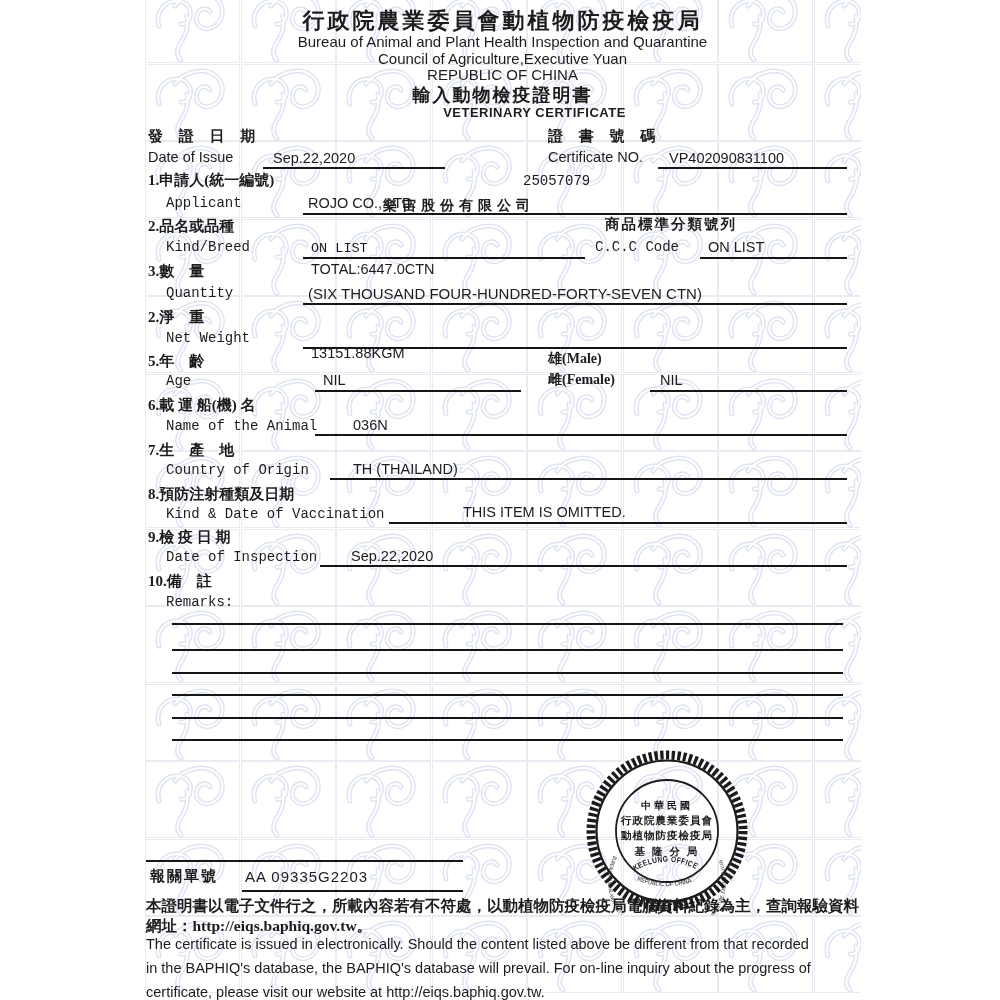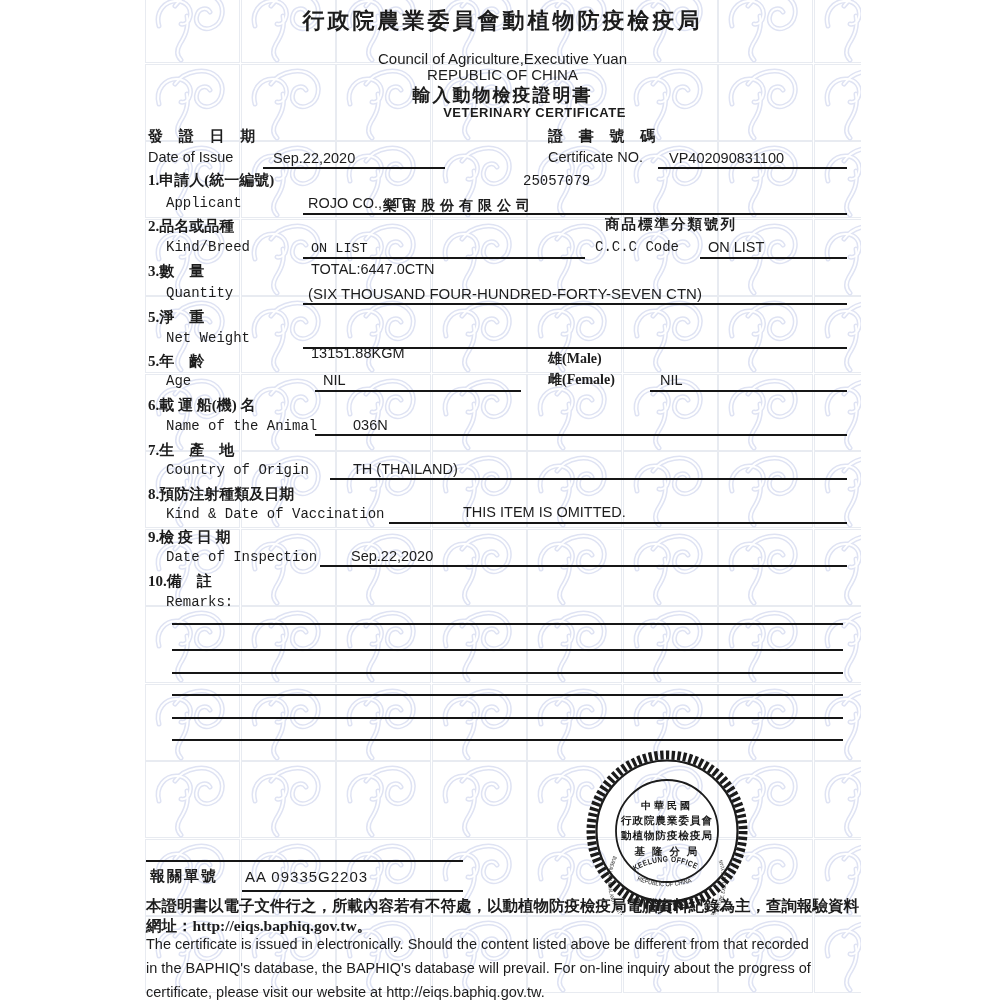--- a/index.html
+++ b/index.html
@@ -966,6 +966,7 @@
 <div class="page">
 
   <div class="abs ctr zh" style="top:6px;font-size:22px;letter-spacing:3px;">行政院農業委員會動植物防疫檢疫局</div>
+  <div class="abs ctr sa" style="top:33px;font-size:15px;">Bureau of Animal and Plant Health Inspection and Quarantine</div>
   <div class="abs ctr sa" style="top:50px;font-size:15px;">Council of Agriculture,Executive Yuan</div>
   <div class="abs ctr sa" style="top:66px;font-size:15px;">REPUBLIC OF CHINA</div>
   <div class="abs ctr zh" style="top:83px;font-size:18px;letter-spacing:2px;">輸入動物檢疫證明書</div>

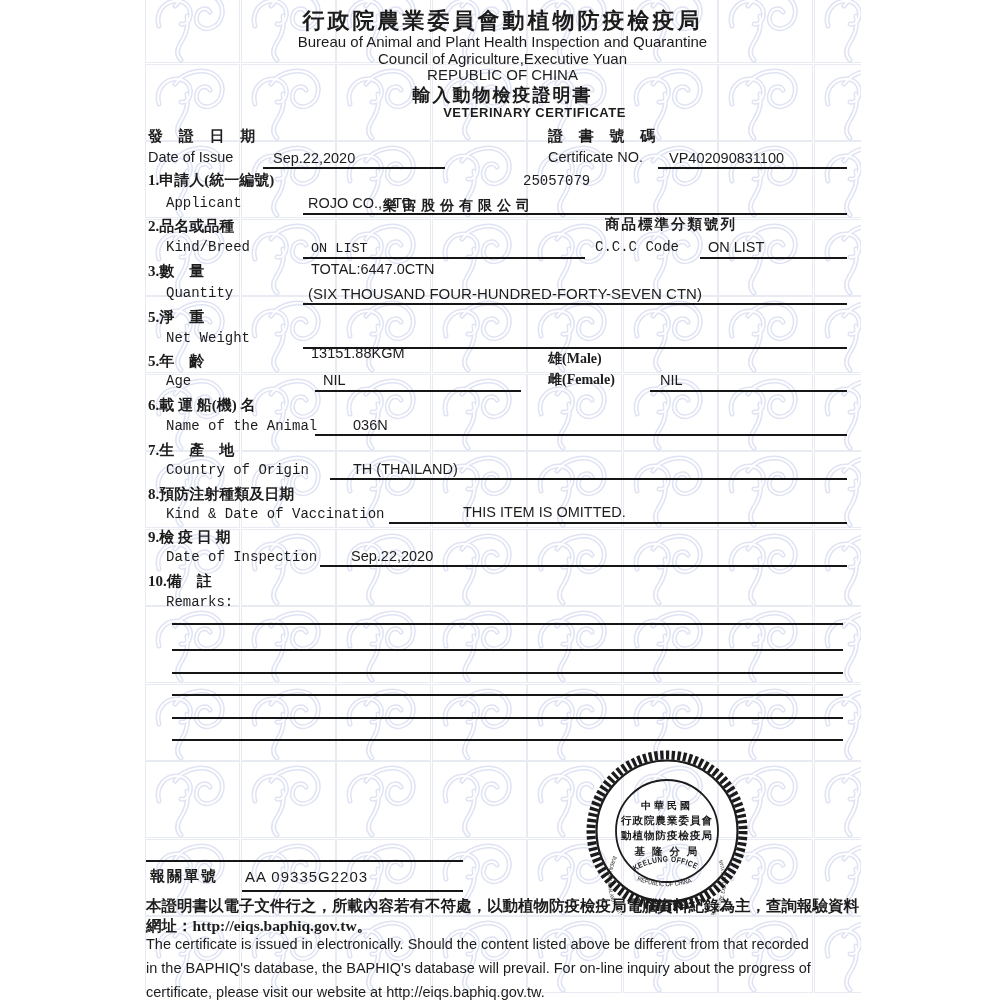--- a/index.html
+++ b/index.html
@@ -1003,7 +1003,7 @@
   <div class="abs sa" style="left:163px;top:285px;font-size:15px;">(SIX THOUSAND FOUR-HUNDRED-FORTY-SEVEN CTN)</div>
   <div class="ul" style="left:158px;top:303px;width:544px;"></div>
 
-  <div class="abs zh" style="left:3px;top:308px;font-size:15px;">5.淨　重</div>
+  <div class="abs zh" style="left:3px;top:308px;font-size:15px;">2.淨　重</div>
   <div class="abs mo" style="left:21px;top:330px;font-size:14px;">Net Weight</div>
   <div class="abs sa" style="left:166px;top:345px;font-size:14.5px;">13151.88KGM</div>
   <div class="ul" style="left:158px;top:347px;width:544px;"></div>

